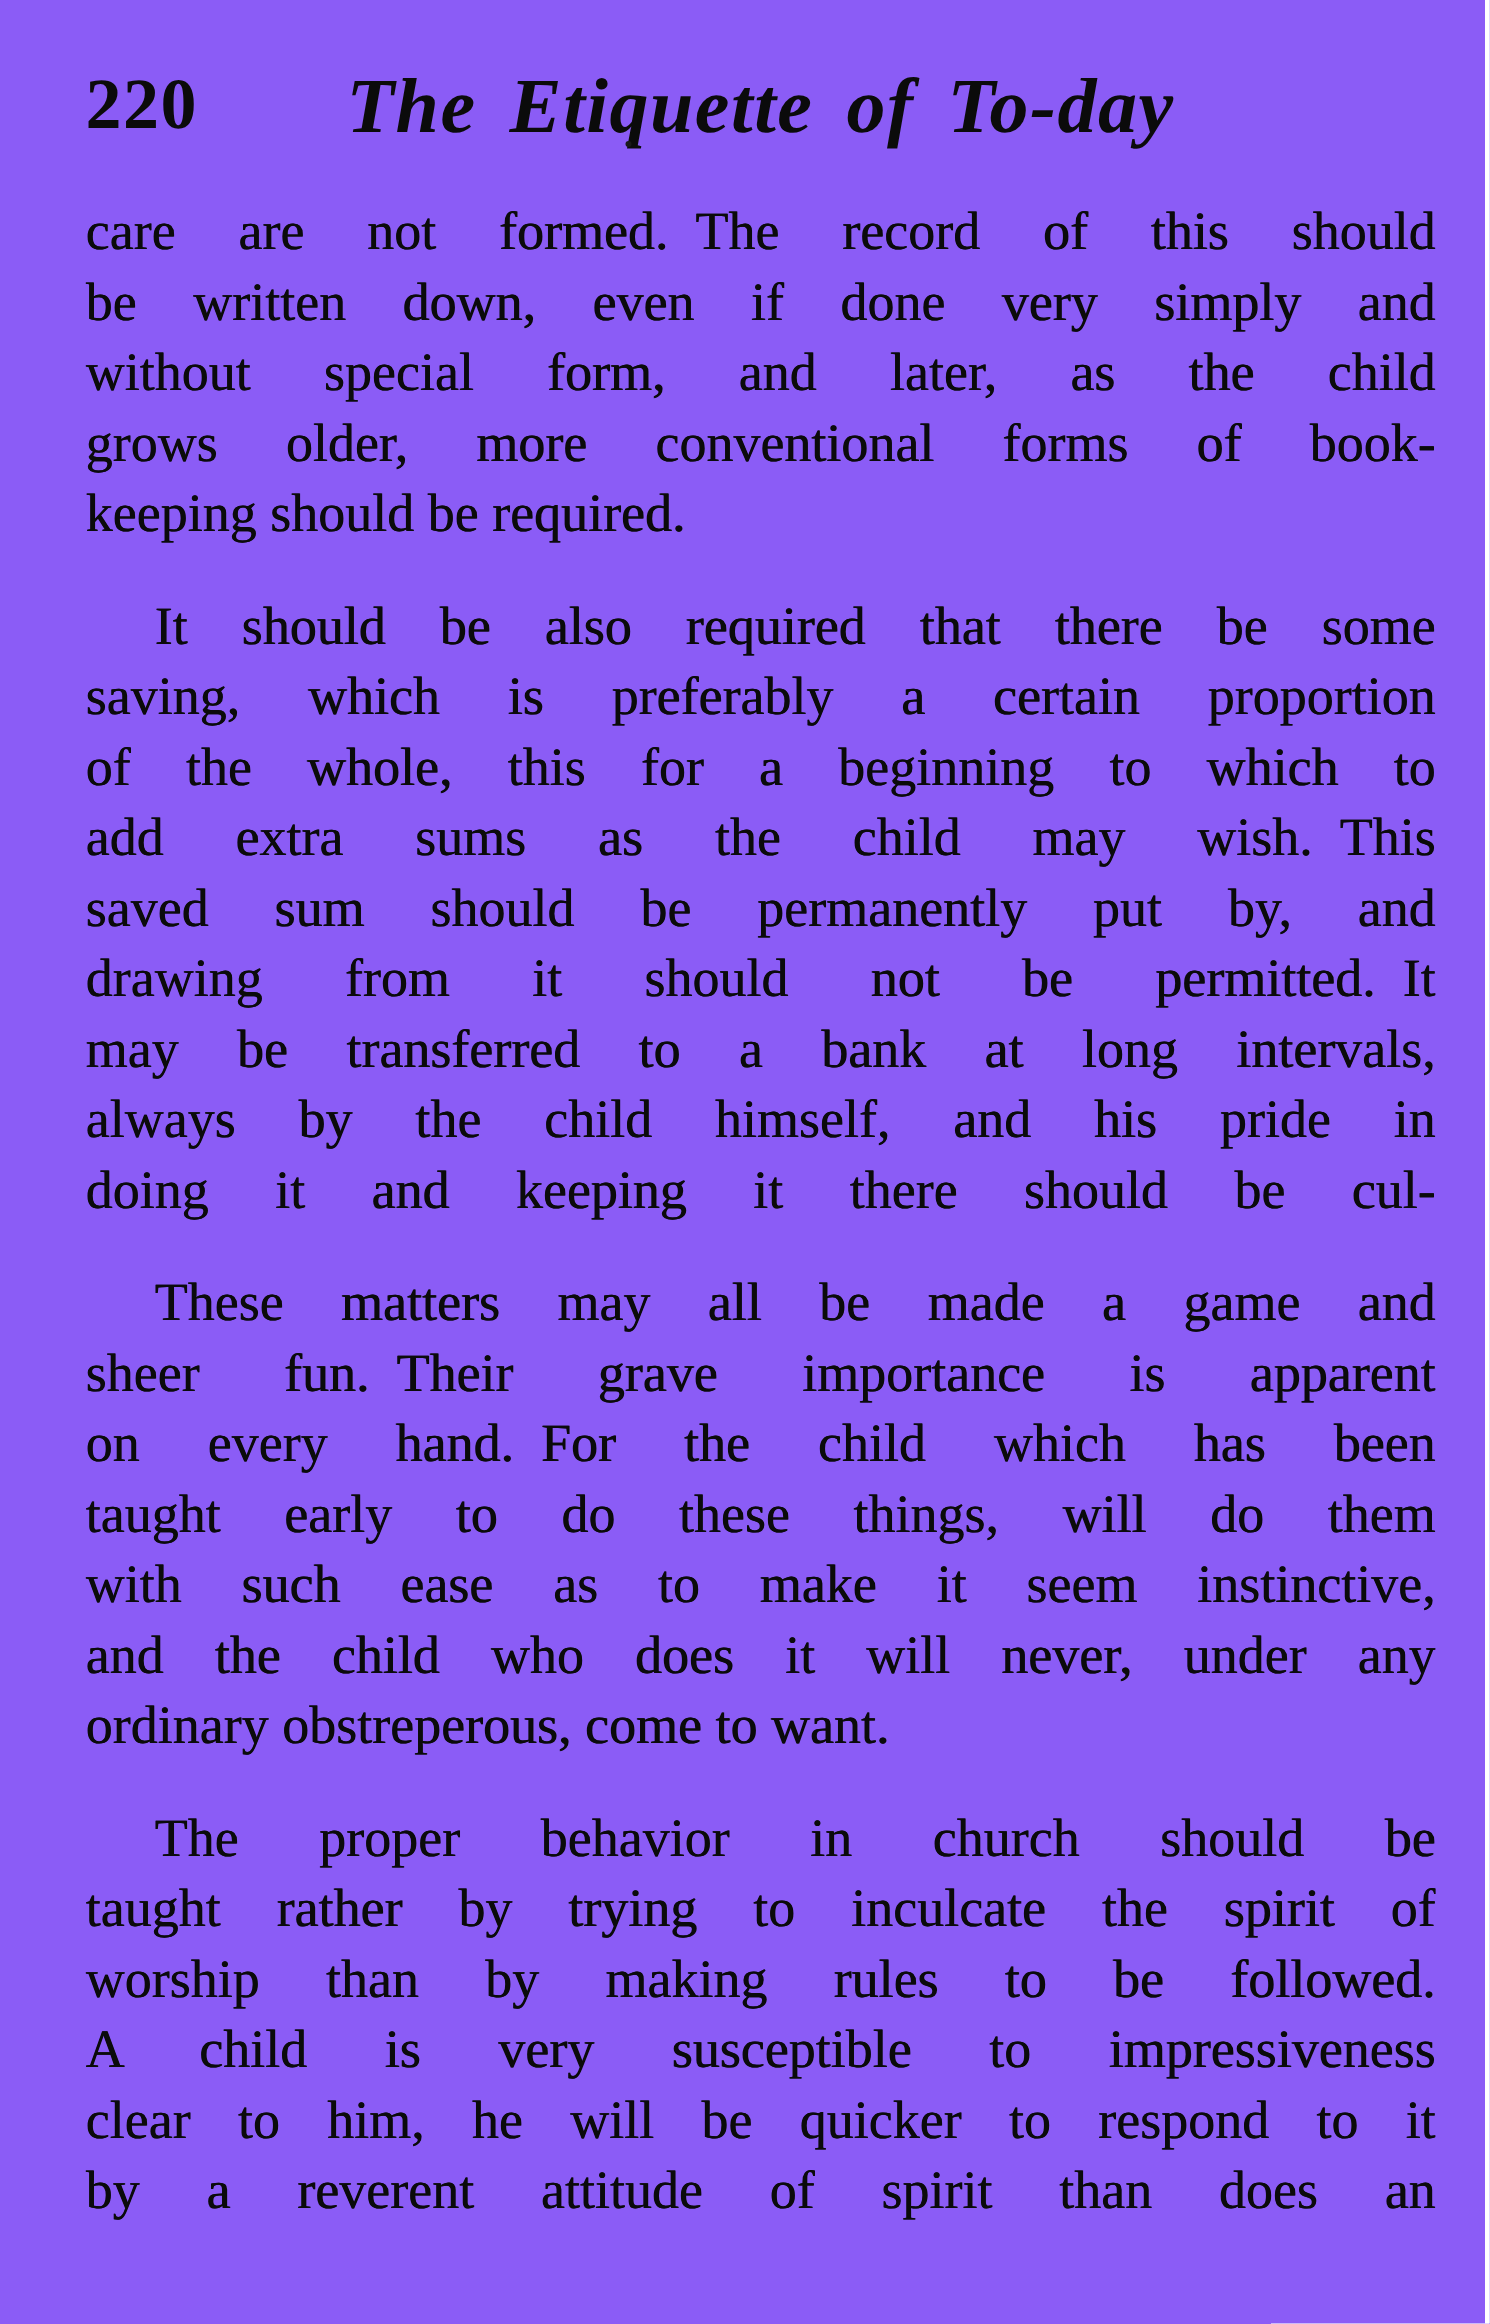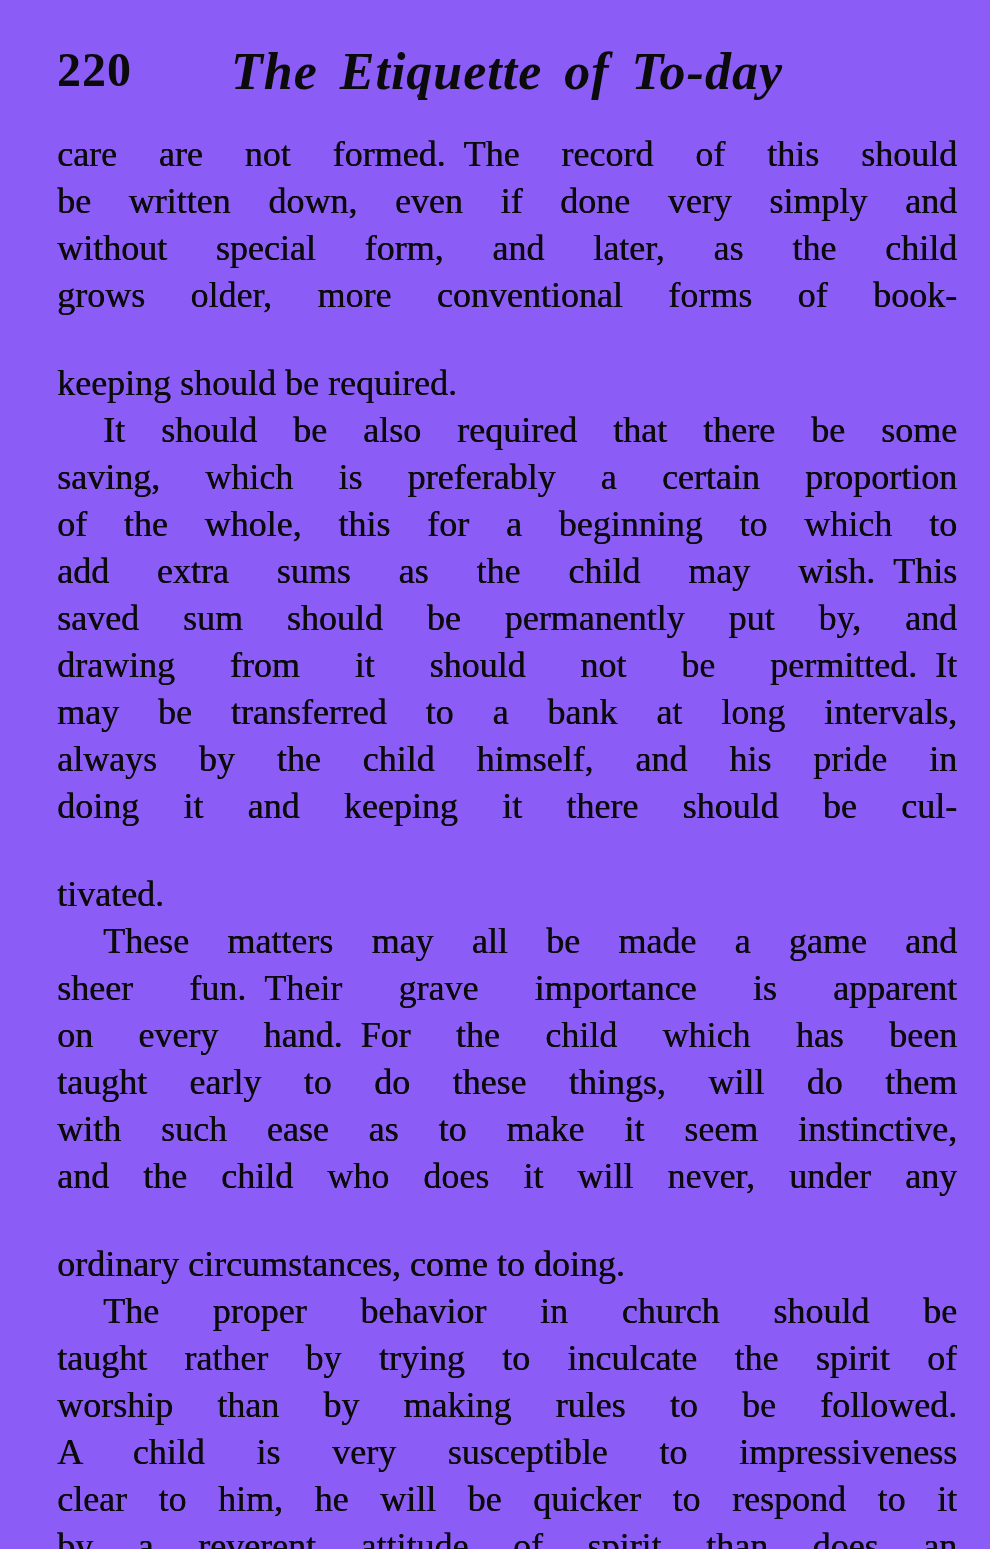--- a/index.html
+++ b/index.html
@@ -63,7 +63,6 @@
   }
   .line.para-end {
     text-align-last: left;
-    margin-top: 41px;
   }
   .ink-speck {
     position: absolute;

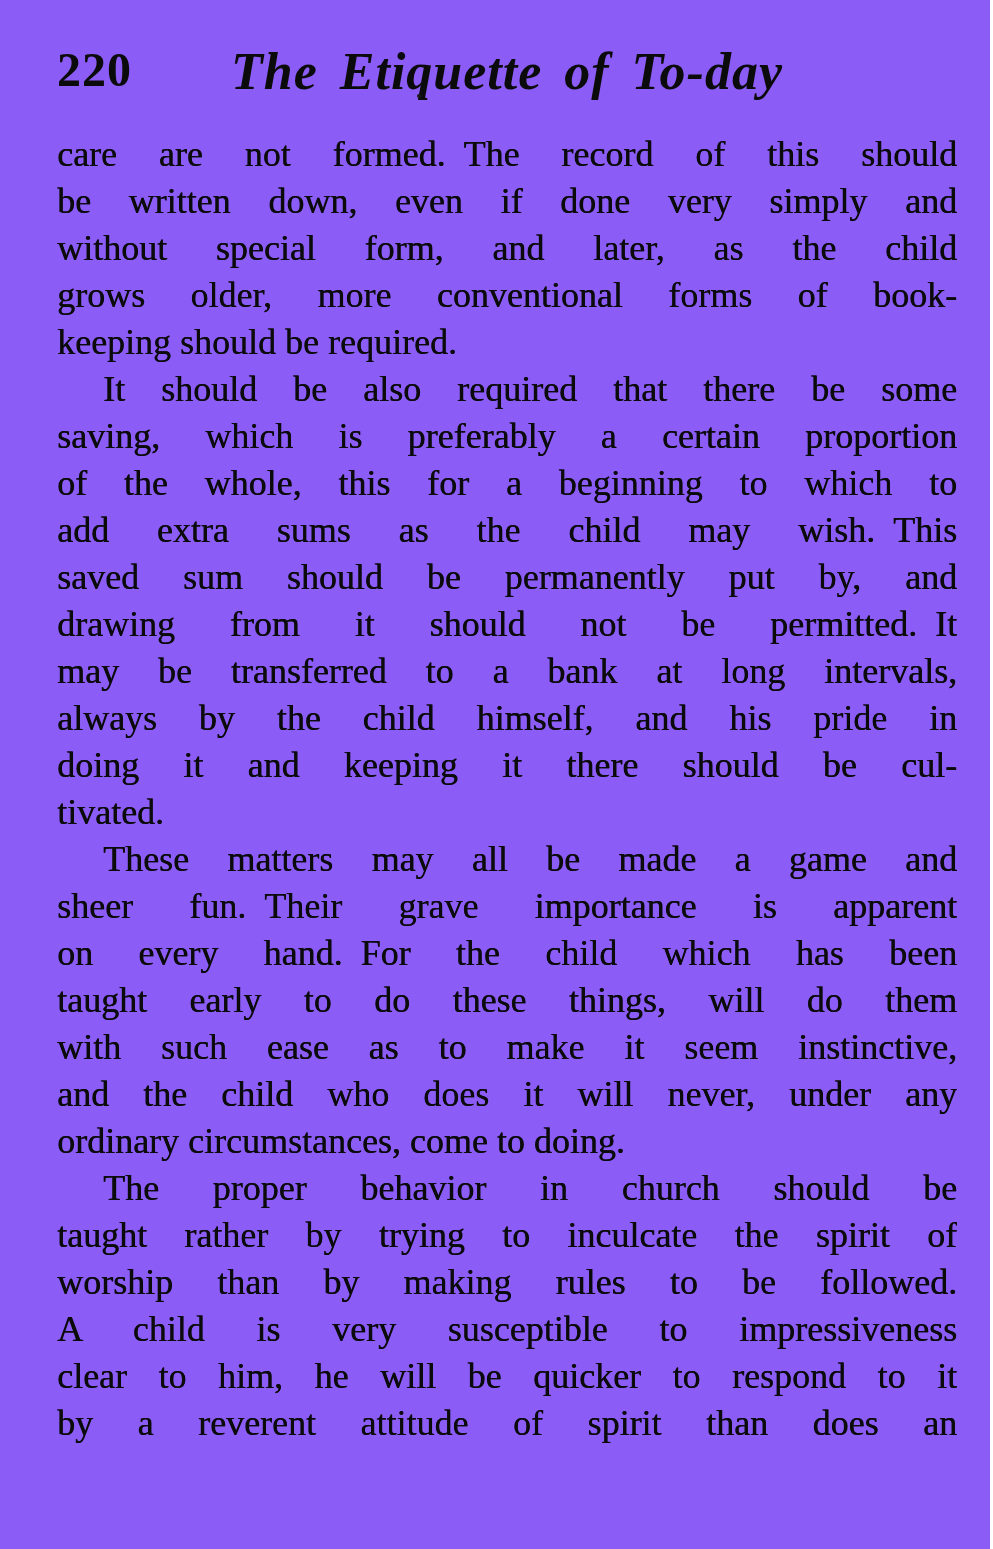--- a/index.html
+++ b/index.html
@@ -60,6 +60,7 @@
   }
   .line.indent {
     text-indent: 46px;
+    margin-top: 28px;
   }
   .line.para-end {
     text-align-last: left;

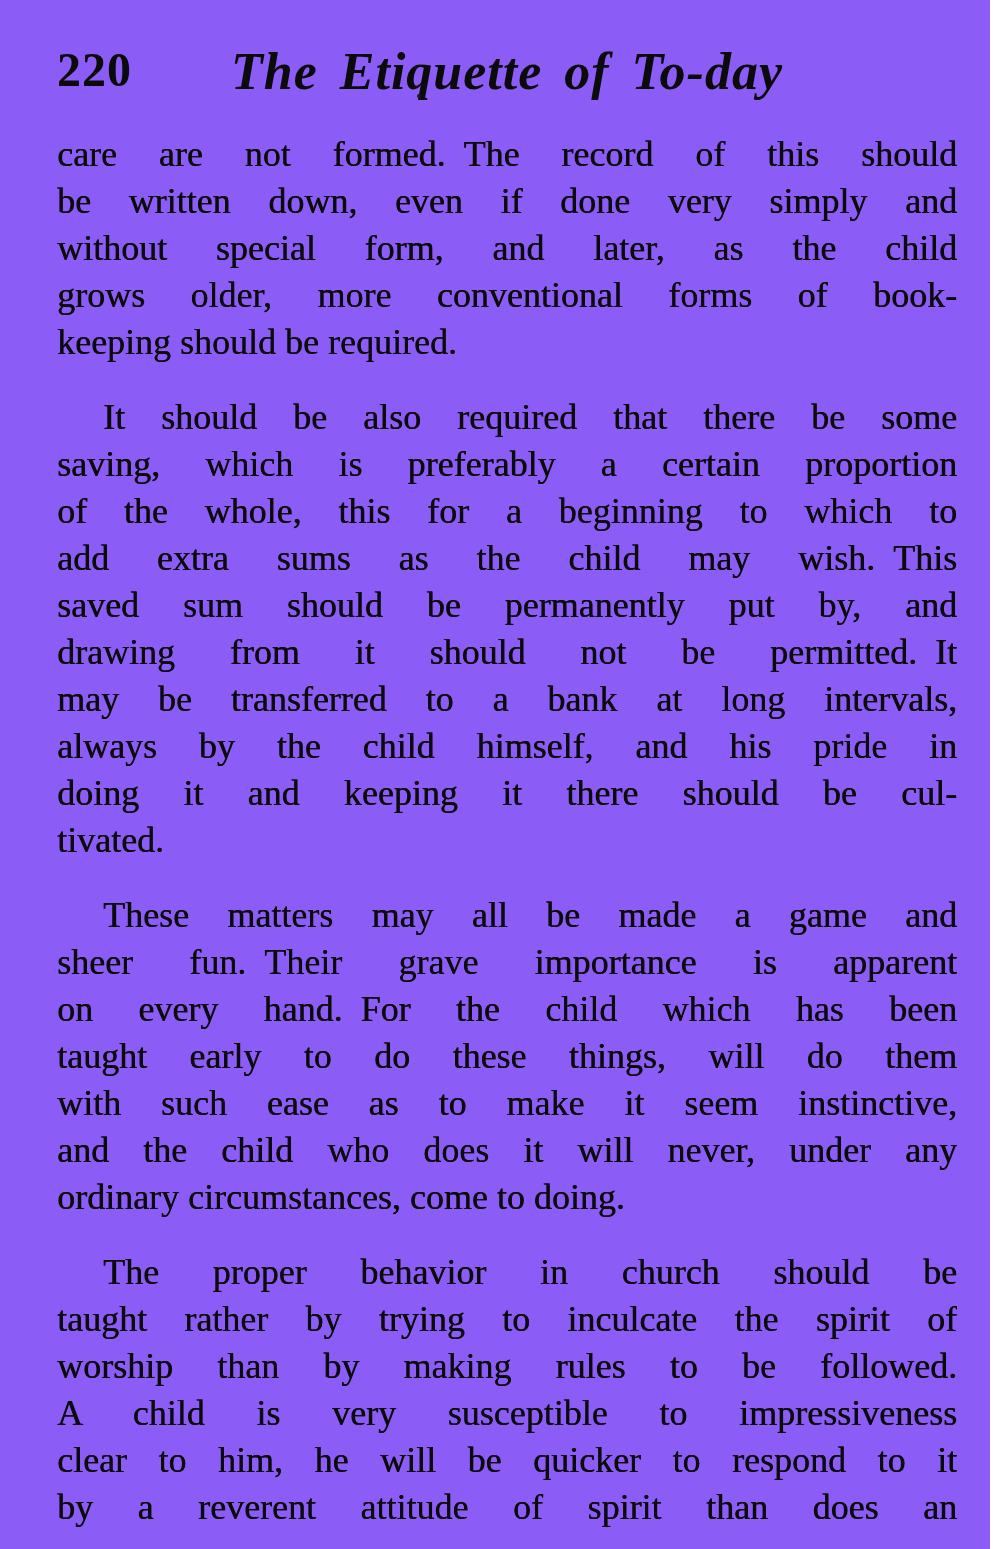--- a/index.html
+++ b/index.html
@@ -98,7 +98,6 @@
     <div class="line">may be transferred to a bank at long intervals,</div>
     <div class="line">always by the child himself, and his pride in</div>
     <div class="line">doing it and keeping it there should be cul-</div>
-    <div class="line para-end">tivated.</div>
     <div class="line indent">These matters may all be made a game and</div>
     <div class="line">sheer fun. Their grave importance is apparent</div>
     <div class="line">on every hand. For the child which has been</div>

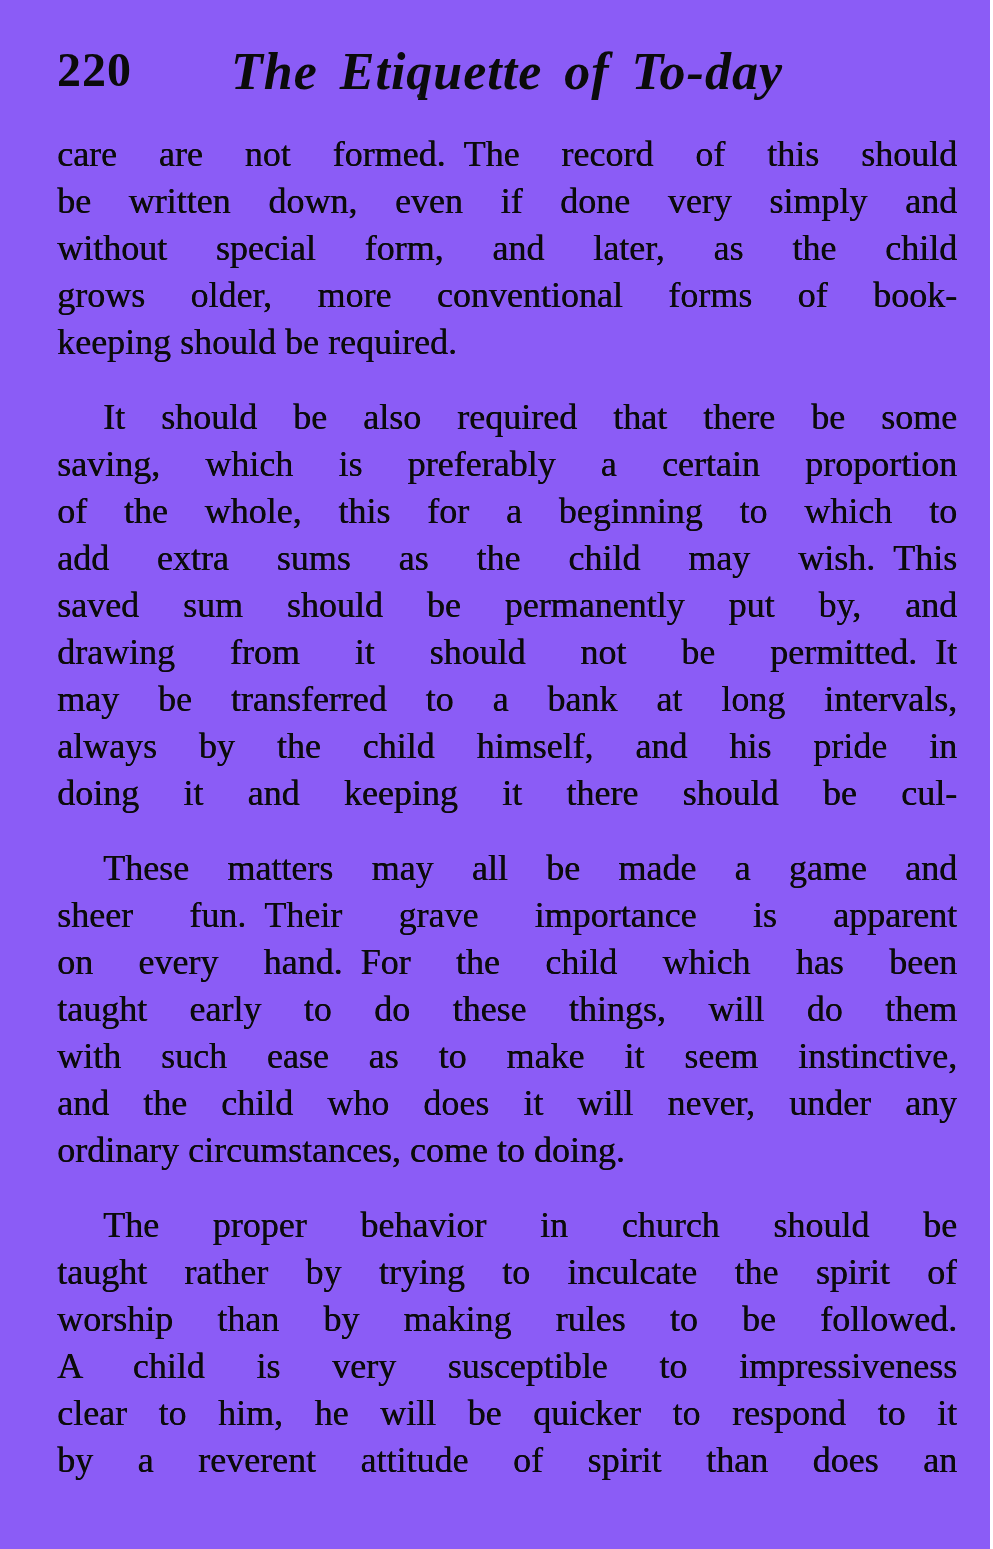--- a/index.html
+++ b/index.html
@@ -104,7 +104,7 @@
     <div class="line">taught early to do these things, will do them</div>
     <div class="line">with such ease as to make it seem instinctive,</div>
     <div class="line">and the child who does it will never, under any</div>
-    <div class="line para-end">ordinary circumstances, come to doing.</div>
+    <div class="line para-end">ordinary obstreperous, come to want.</div>
     <div class="line indent">The proper behavior in church should be</div>
     <div class="line">taught rather by trying to inculcate the spirit of</div>
     <div class="line">worship than by making rules to be followed.</div>

